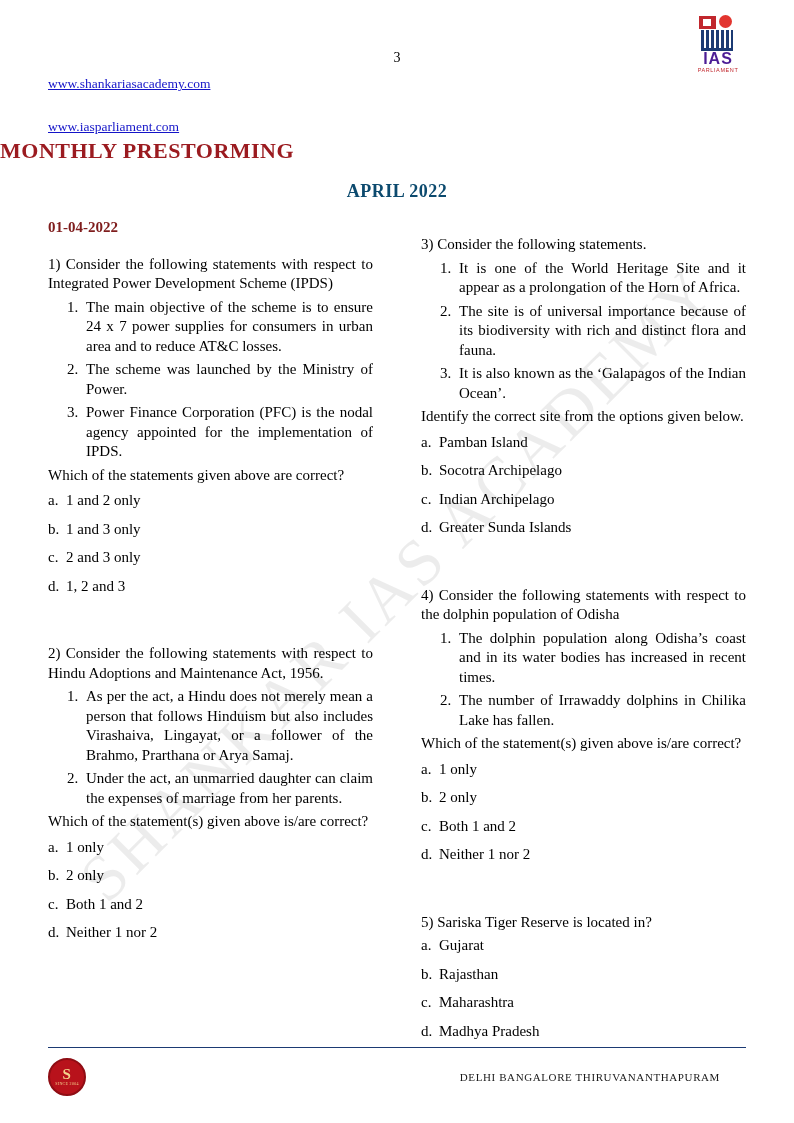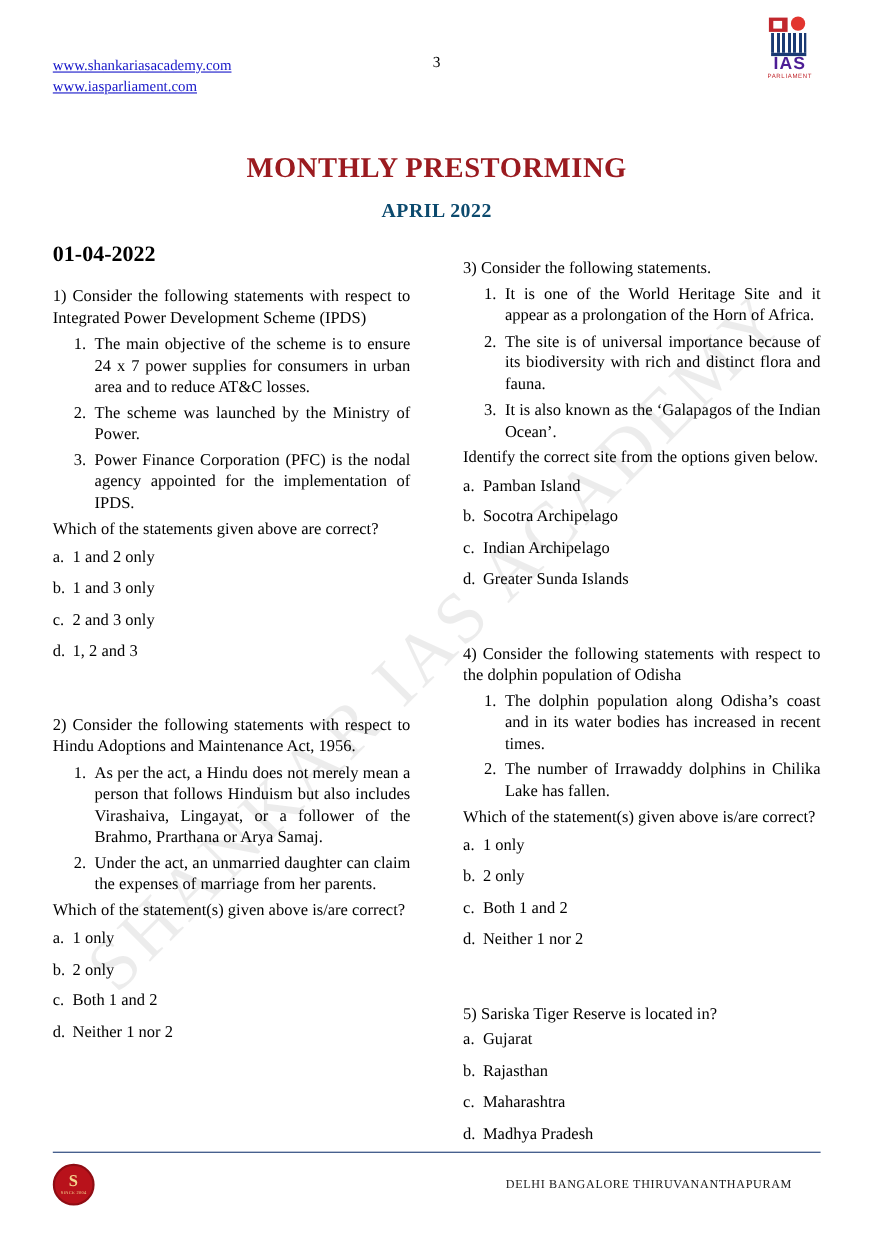--- a/index.html
+++ b/index.html
@@ -56,6 +56,7 @@
     color: #1414c8;
     text-decoration: underline;
     display: block;
+    margin-top: 24px;
   }
   .page-number {
     position: absolute;

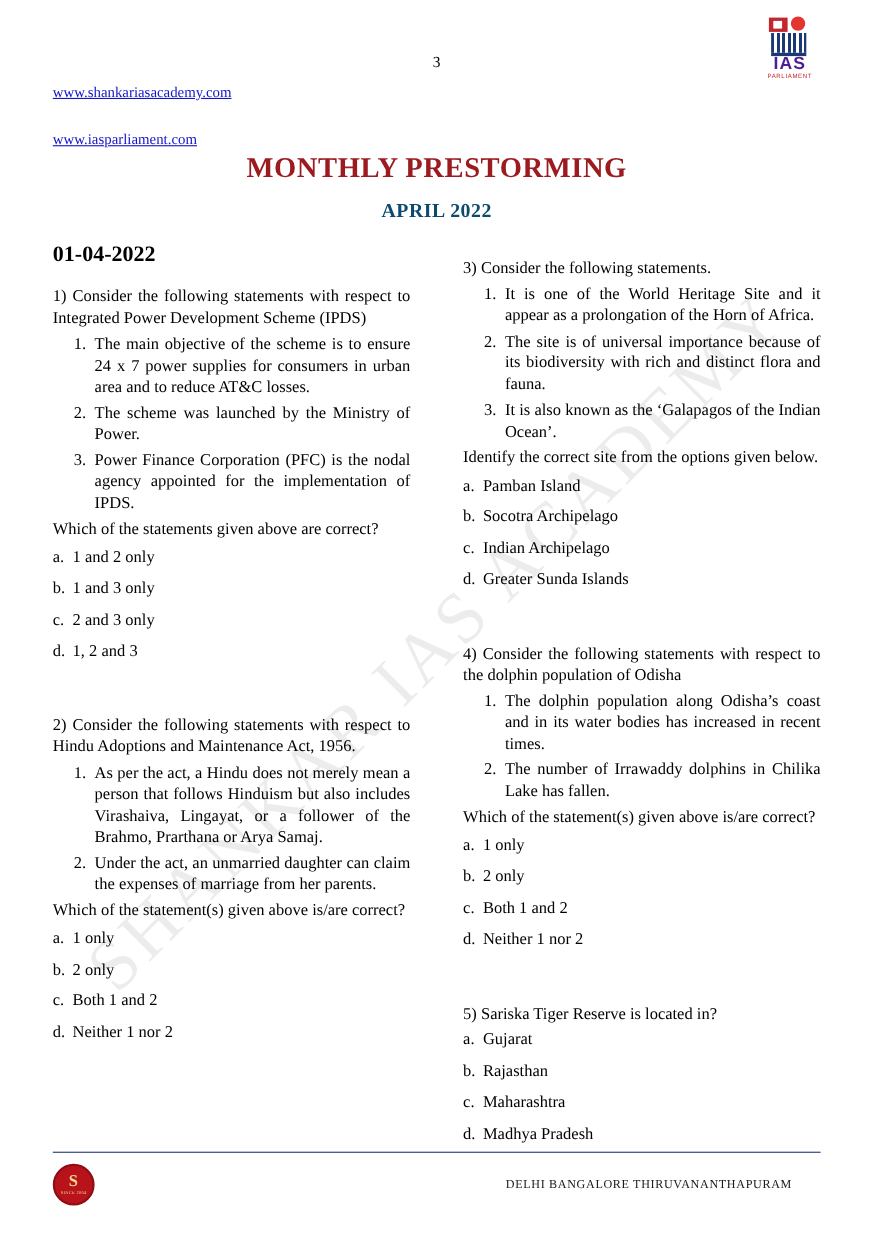--- a/index.html
+++ b/index.html
@@ -128,8 +128,7 @@
     top: 138px;
     left: 0;
     width: 100%;
-    text-align: center;
-    font-size: 26px;
+    font-size: 22px;
     font-weight: bold;
     color: #9b1b20;
     letter-spacing: 0.5px;

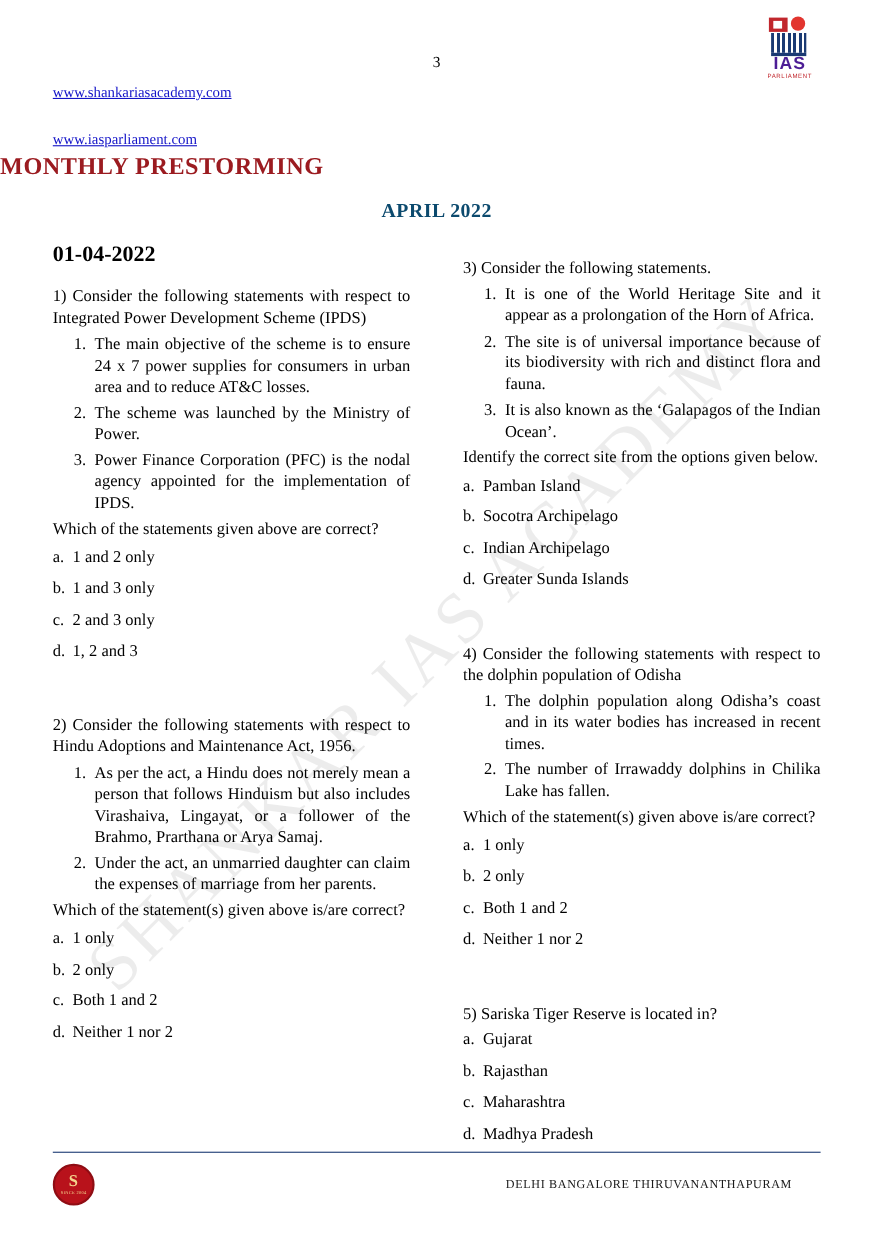--- a/index.html
+++ b/index.html
@@ -162,9 +162,9 @@
     line-height: 1.30;
   }
   .date-head {
-    color: #000000;
+    color: #7f1d1d;
     font-weight: bold;
-    font-size: 20px;
+    font-size: 15px;
     margin-bottom: 6px;
   }
   .q {

